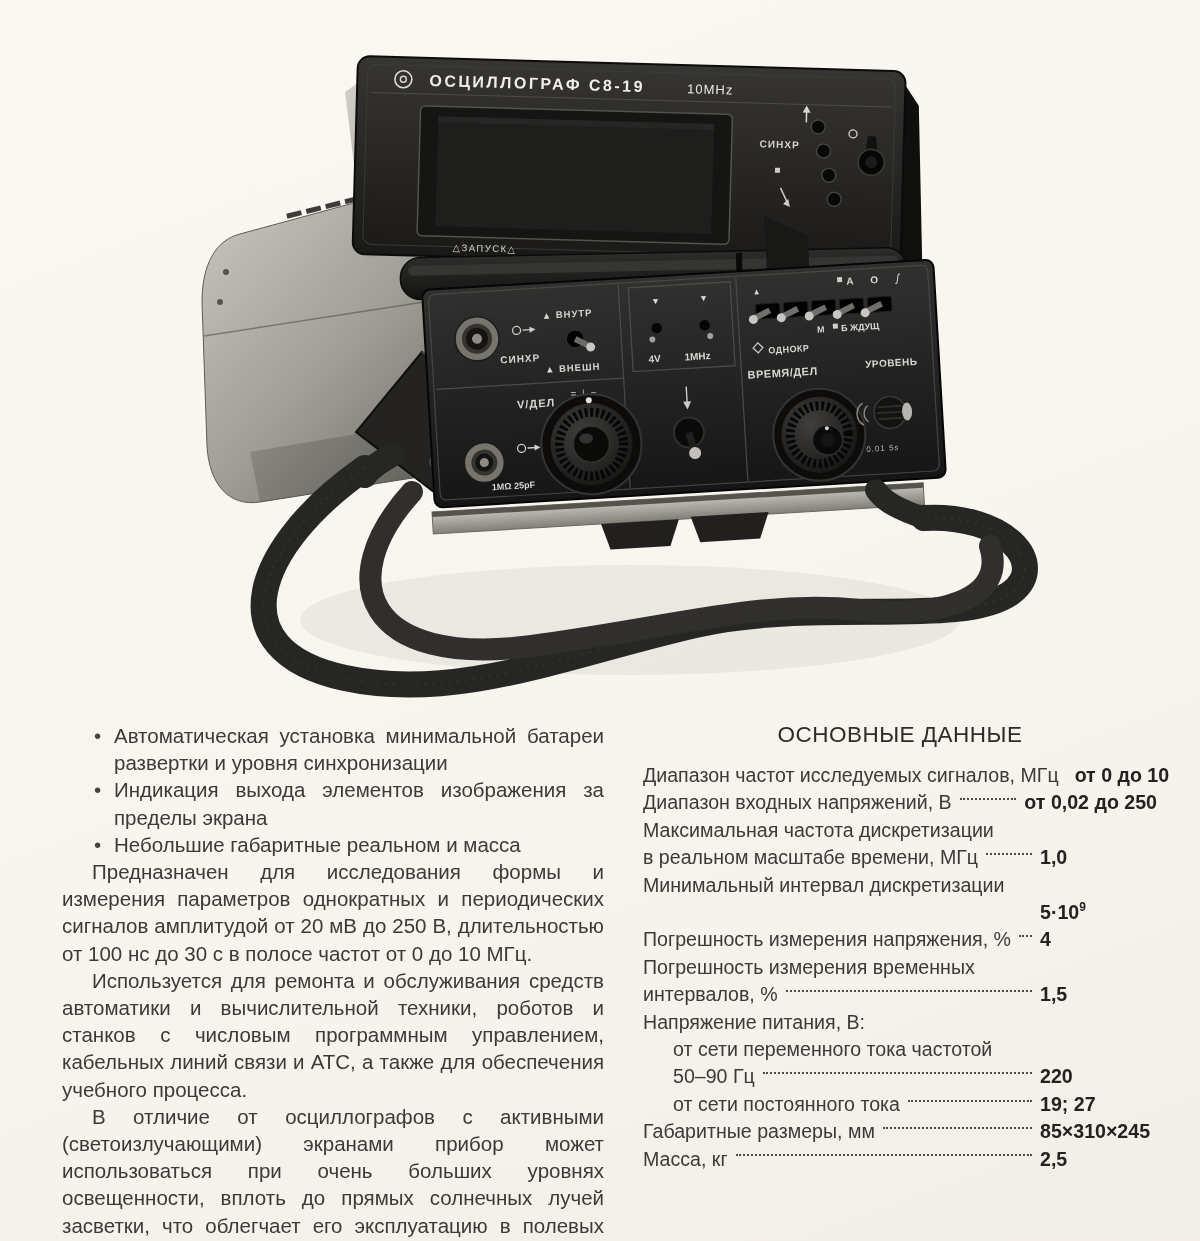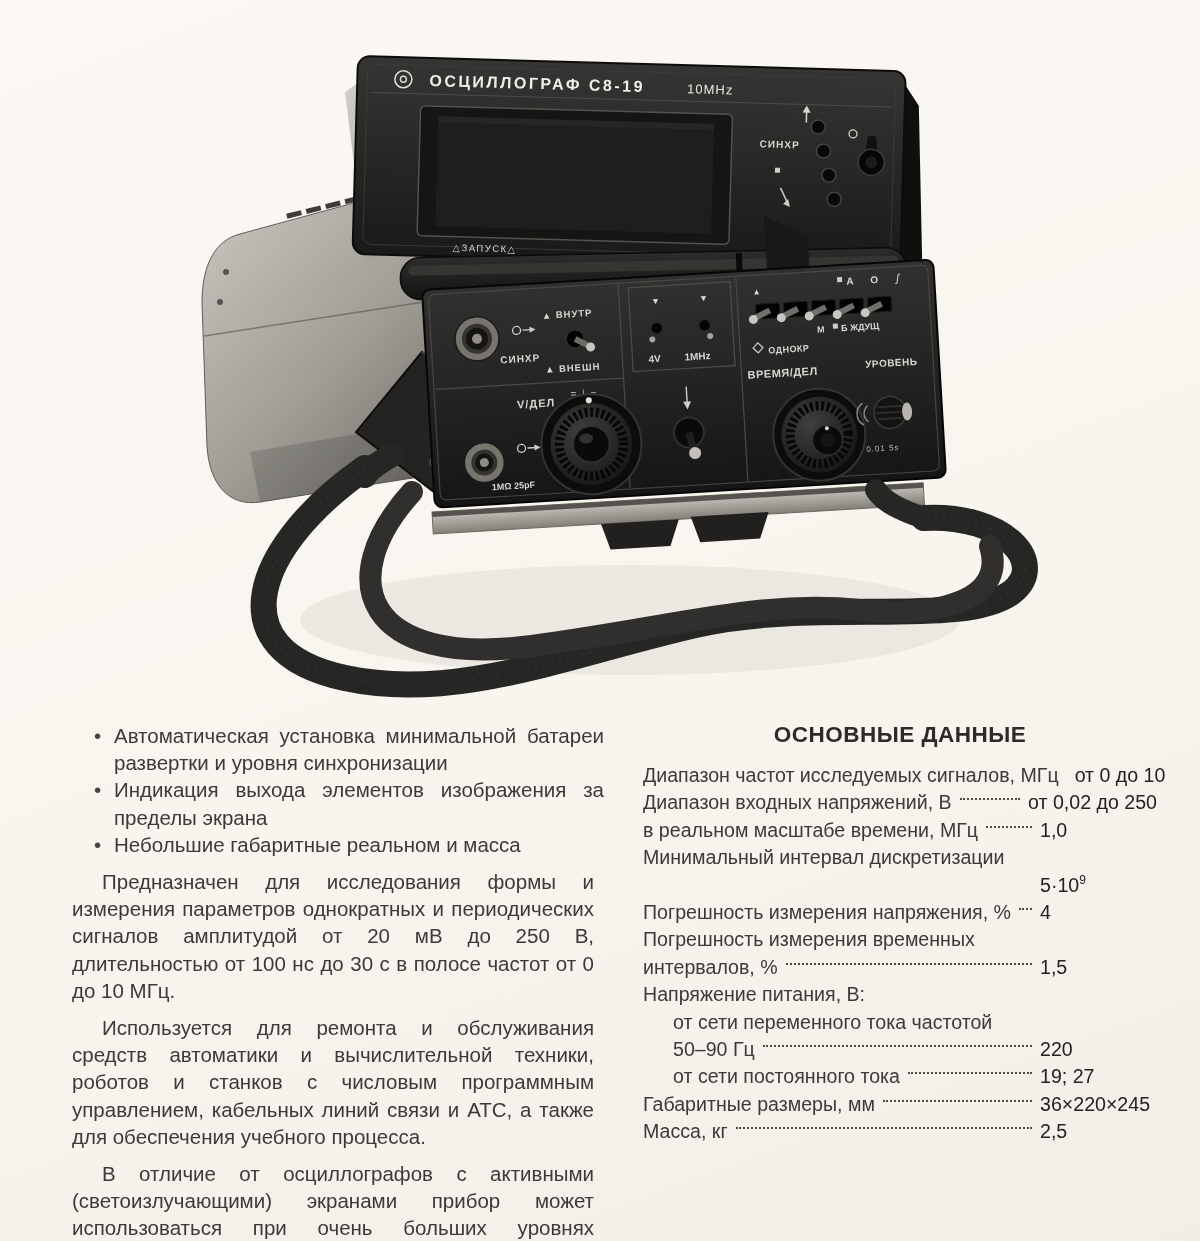--- a/index.html
+++ b/index.html
@@ -20,7 +20,7 @@
   .right-col{position:absolute;left:643px;top:722px;width:514px;color:#38373
 5}
   .specs-title{margin:0 0 14px 0;text-align:center;font-size:22.5px;
-               letter-spacing:.5px;font-weight:700;color:#2c2b29}
+               letter-spacing:.5px;font-weight:400;color:#2c2b29}
   .spec-row{display:flex;align-items:center;font-size:19.6px;line-height:27.4px;
             white-space:nowrap;color:#3b3a38}
   .spec-row.ind{padding-left:30px}

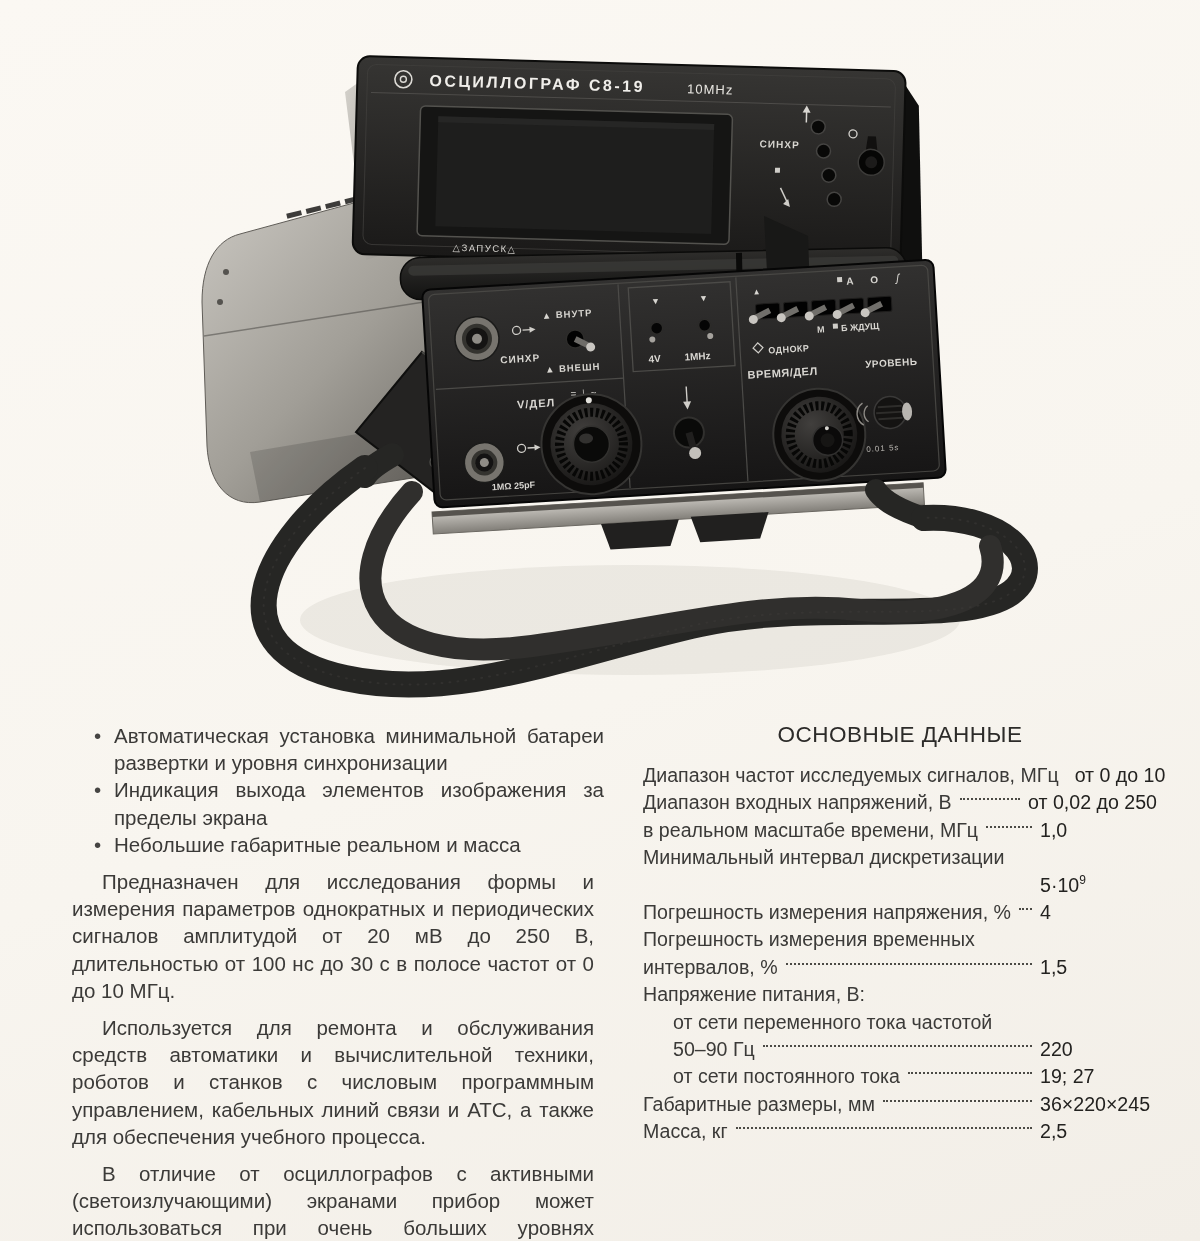--- a/index.html
+++ b/index.html
@@ -27,7 +27,7 @@
   .slabel{flex:0 0 auto}
   .leader{flex:1 1 auto;margin:0 8px;position:relative;top:-4px}
   .leader.dotted{border-bottom:2.6px dotted #4b4a45}
-  .svalue{flex:0 0 117px;font-weight:400;color:#232220}
+  .svalue{flex:0 0 117px;font-weight:700;color:#232220}
   .svalue sup{font-size:12px;line-height:0}
 </style>
 </head>

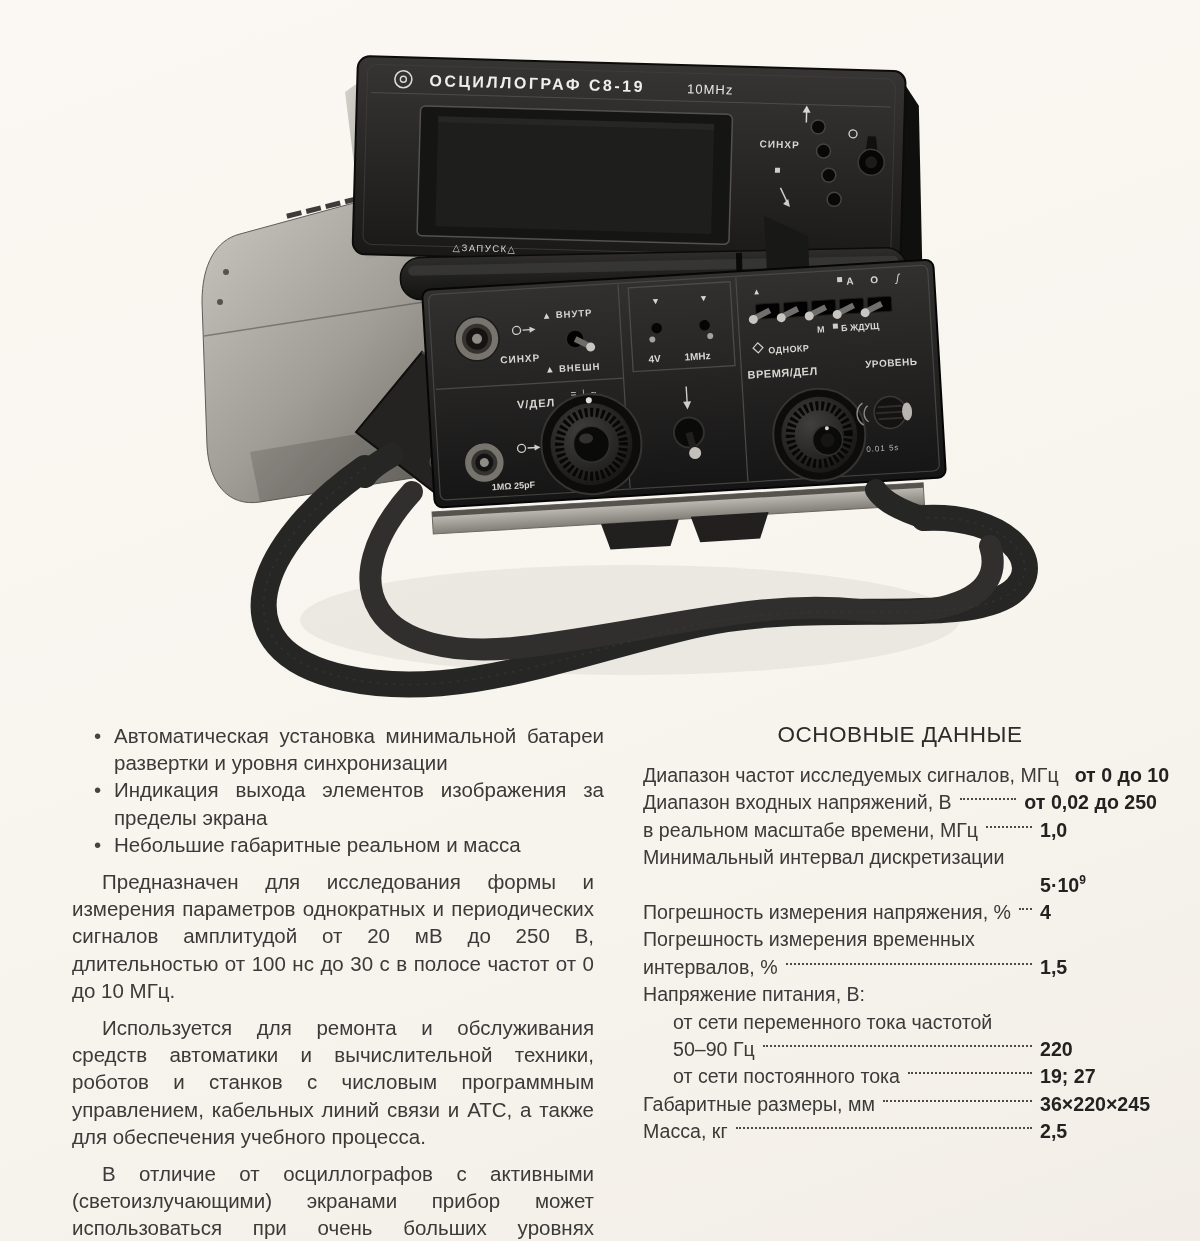--- a/index.html
+++ b/index.html
@@ -322,6 +322,9 @@
           <span class="svalue">от 0,02 до 250</span>
         </div>
         <div class="spec-row">
+          <span class="slabel">Максимальная частота дискретизации</span>
+        </div>
+        <div class="spec-row">
           <span class="slabel">в реальном масштабе времени, МГц</span>
           <span class="leader dotted"></span>
           <span class="svalue">1,0</span>

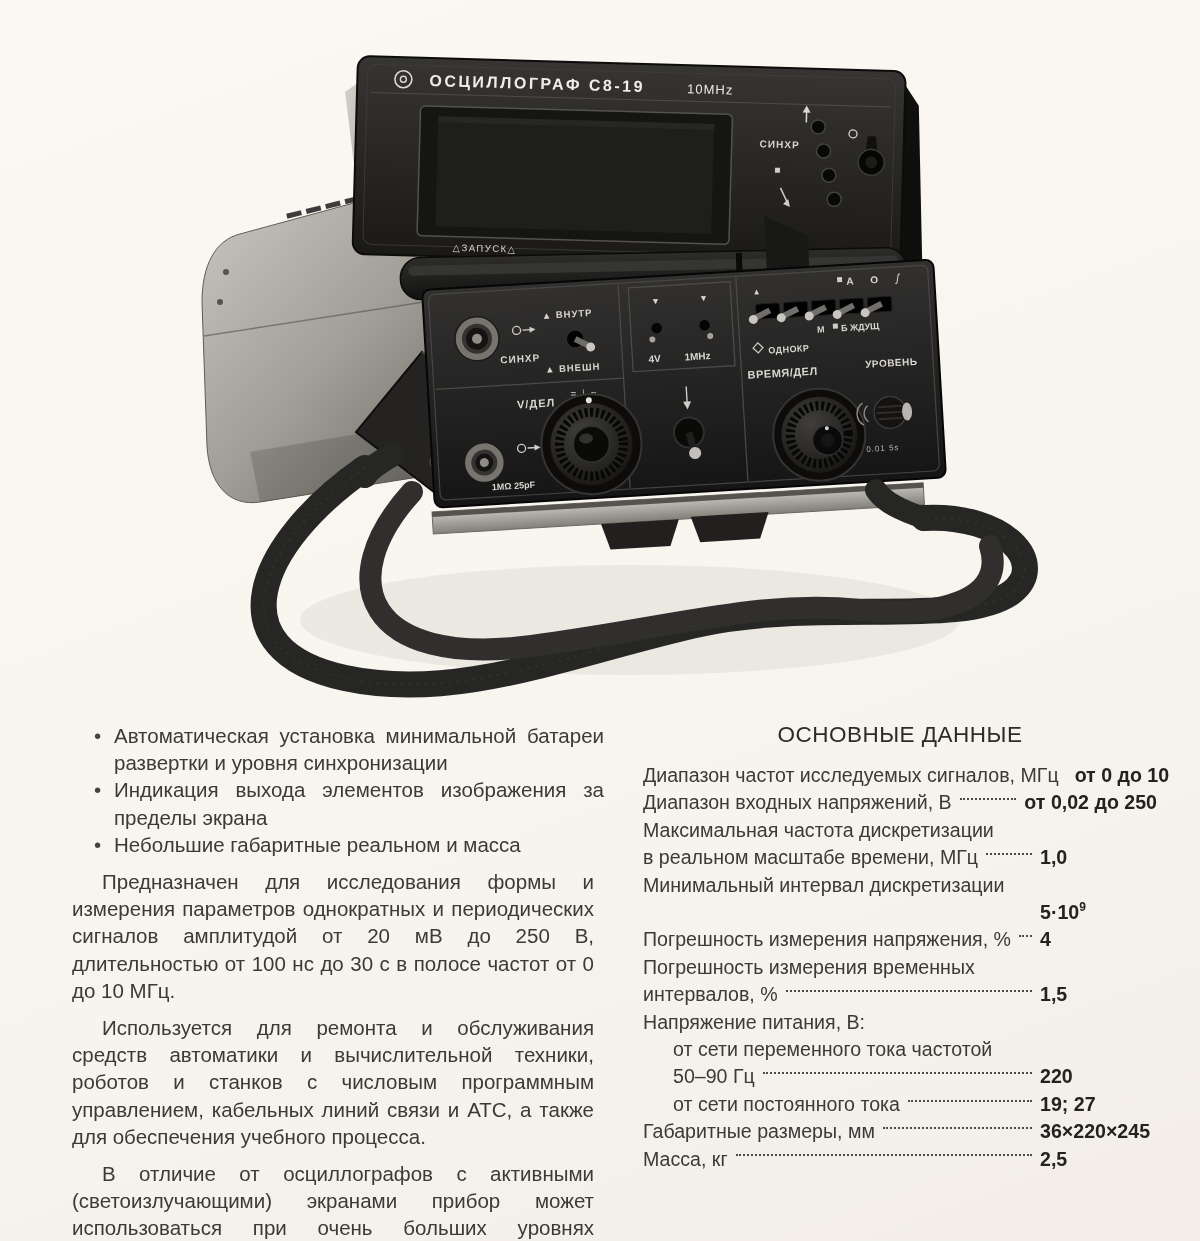--- a/index.html
+++ b/index.html
@@ -15,7 +15,7 @@
   .feature{display:flex}
   .bullet{flex:0 0 20px;margin-left:32px;color:#454442}
   .ftext{flex:1}
-  .para{margin:10px;text-indent:30px}
+  .para{margin:0;text-indent:30px}
 
   .right-col{position:absolute;left:643px;top:722px;width:514px;color:#38373
 5}

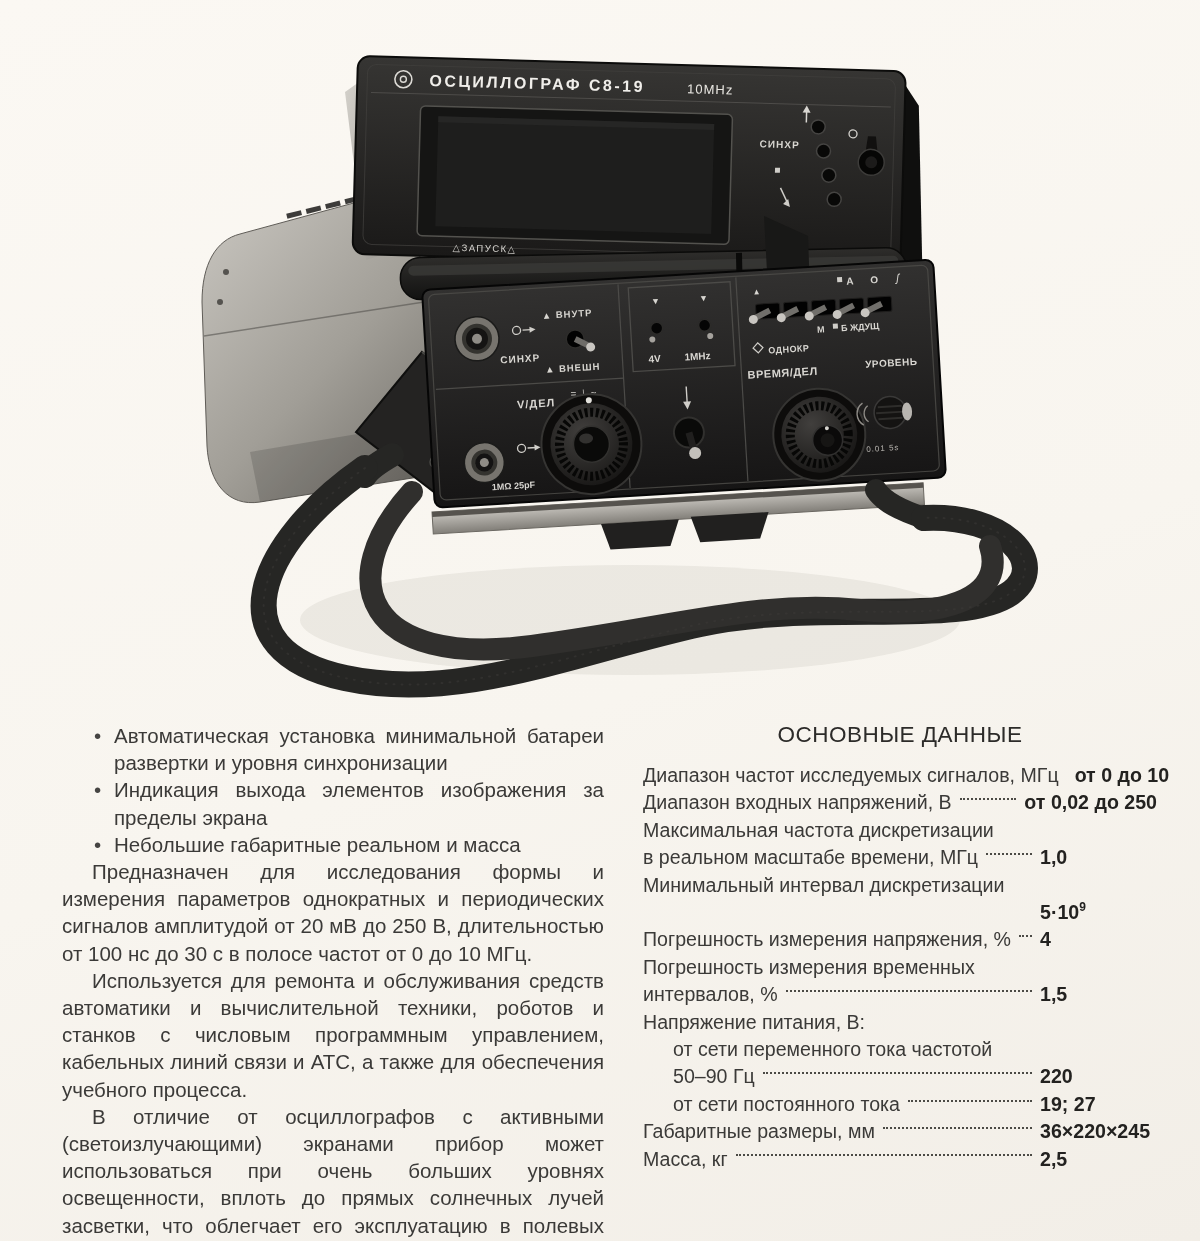--- a/index.html
+++ b/index.html
@@ -368,7 +368,7 @@
         <div class="spec-row">
           <span class="slabel">Габаритные размеры, мм</span>
           <span class="leader dotted"></span>
-          <span class="svalue">36×220×245</span>
+          <span class="svalue">85×310×245</span>
         </div>
         <div class="spec-row">
           <span class="slabel">Масса, кг</span>

